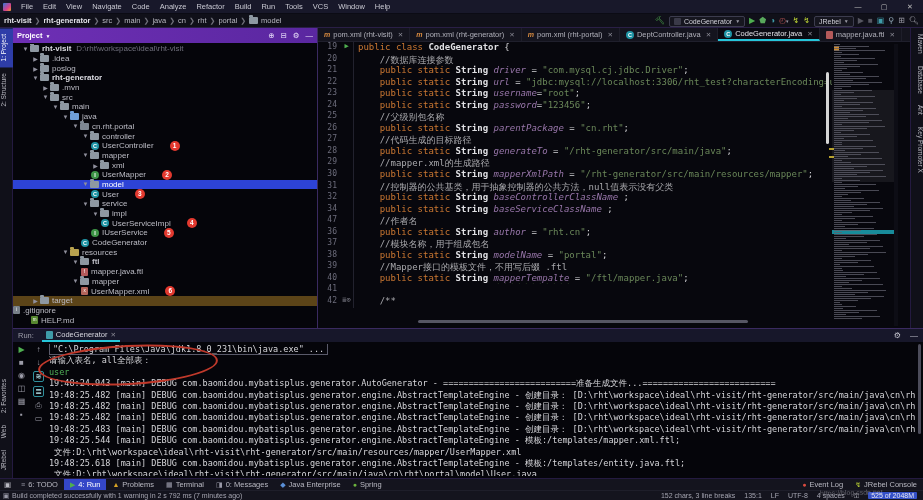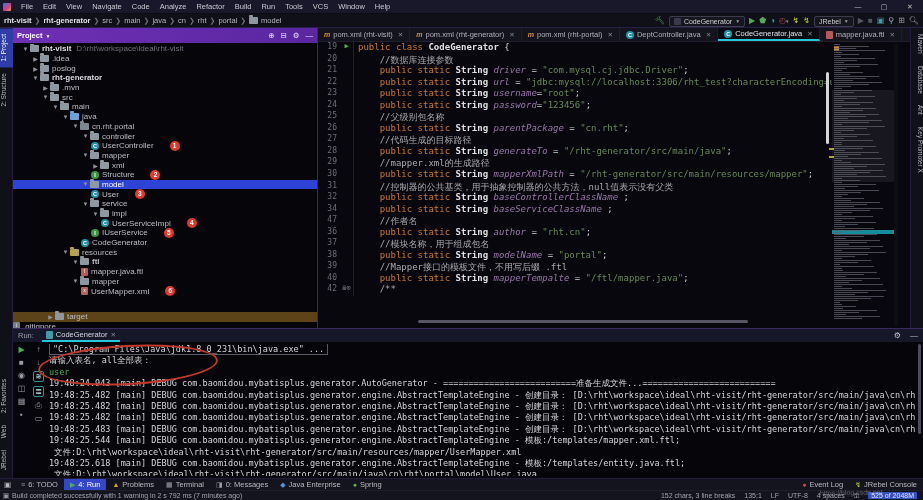--- a/index.html
+++ b/index.html
@@ -307,7 +307,7 @@
         </div>
         <div class="trow" style="padding-left: 78px;">
           <span class="ti ti-iface">I</span>
-          <span class="tlabel">Structure</span>
+          <span class="tlabel">UserMapper</span>
           <span class="badge">2</span>
         </div>
         <div class="trow sel" style="padding-left: 68px;">

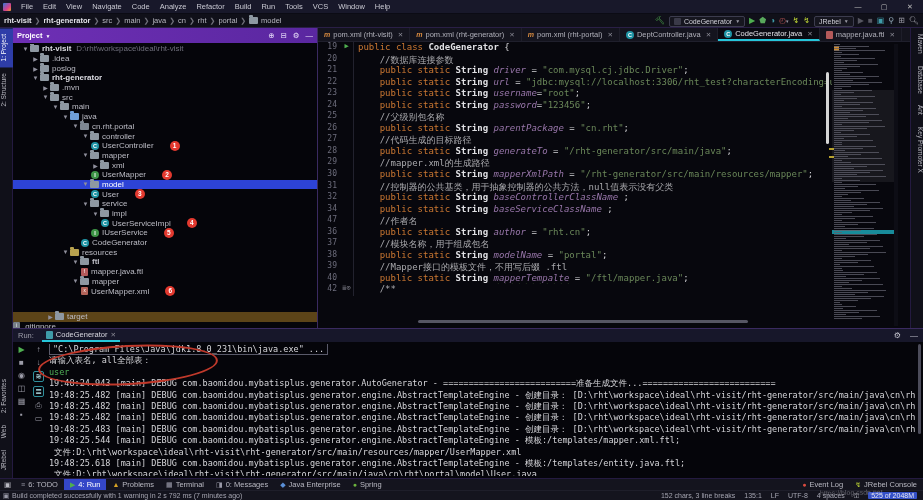--- a/index.html
+++ b/index.html
@@ -440,6 +440,7 @@
           <div class="cline"><span class="lnum">38</span><span class="gut"></span><span class="ctext"><span class="sk">    public static </span><span class="styp">String </span><span class="sfld">modelName</span><span class="sp"> = </span><span class="sstr">"portal"</span><span class="sp">;</span></span></div>
           <div class="cline"><span class="lnum">39</span><span class="gut"></span><span class="ctext"><span class="scmt">    //Mapper接口的模板文件，不用写后缀 .ftl</span></span></div>
           <div class="cline"><span class="lnum">40</span><span class="gut"></span><span class="ctext"><span class="sk">    public static </span><span class="styp">String </span><span class="serr">mapperTempalte</span><span class="sp"> = </span><span class="sstr">"/ftl/mapper.java"</span><span class="sp">;</span></span></div>
+          <div class="cline"><span class="lnum">41</span><span class="gut"></span><span class="ctext"><span class="sp"></span></span></div>
           <div class="cline"><span class="lnum">42</span><span class="gut">≣⊙</span><span class="ctext"><span class="scmt">    /**</span></span></div>
         </div>
       <div id="hscroll"></div>

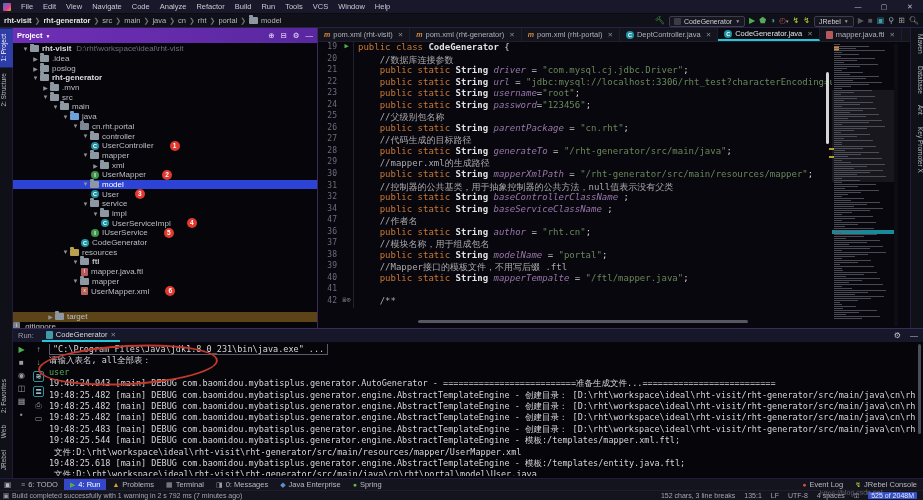--- a/index.html
+++ b/index.html
@@ -368,7 +368,7 @@
           <span class="tlabel">UserMapper.xml</span>
           <span class="badge">6</span>
         </div>
-        <div class="trow excl" style="padding-left: 33px; margin-top: 16px;">
+        <div class="trow excl" style="padding-left: 18px;">
           <span class="arrow">▶</span>
           <span class="ti ti-folder"></span>
           <span class="tlabel">target</span>

